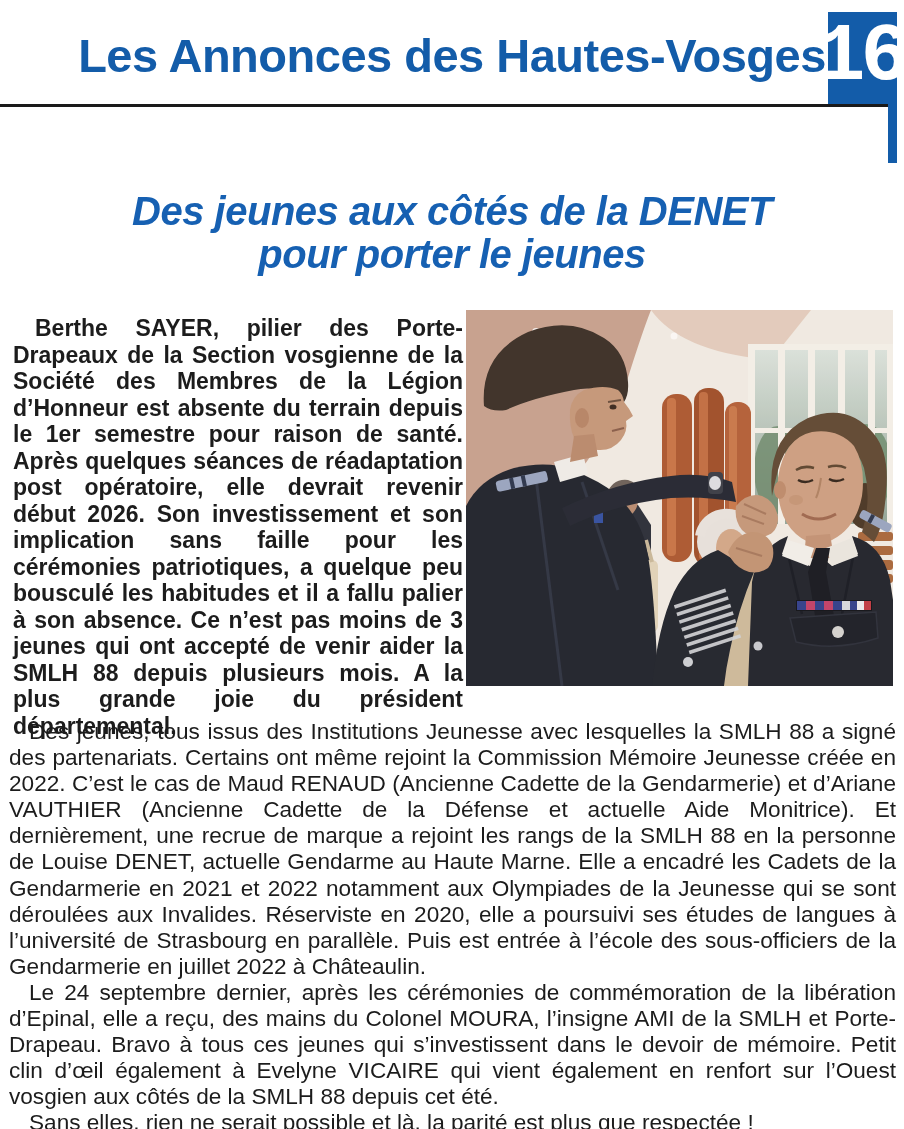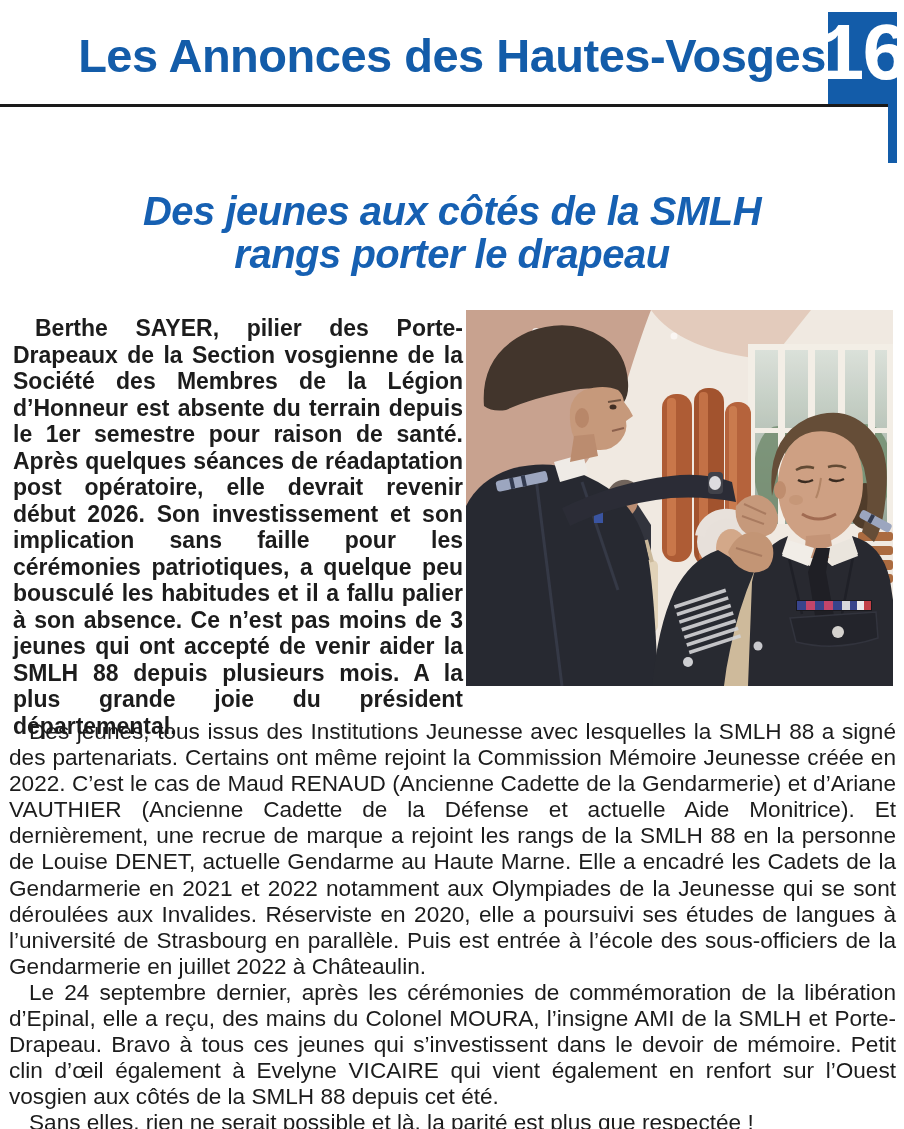--- a/index.html
+++ b/index.html
@@ -60,7 +60,7 @@
   </header>
 
   <h2 class="article-title">
-    <span>Des jeunes aux côtés de la SMLH</span>
+    <span>Des jeunes aux côtés de la DENET</span>
     <span>rangs porter le drapeau</span>
   </h2>
 

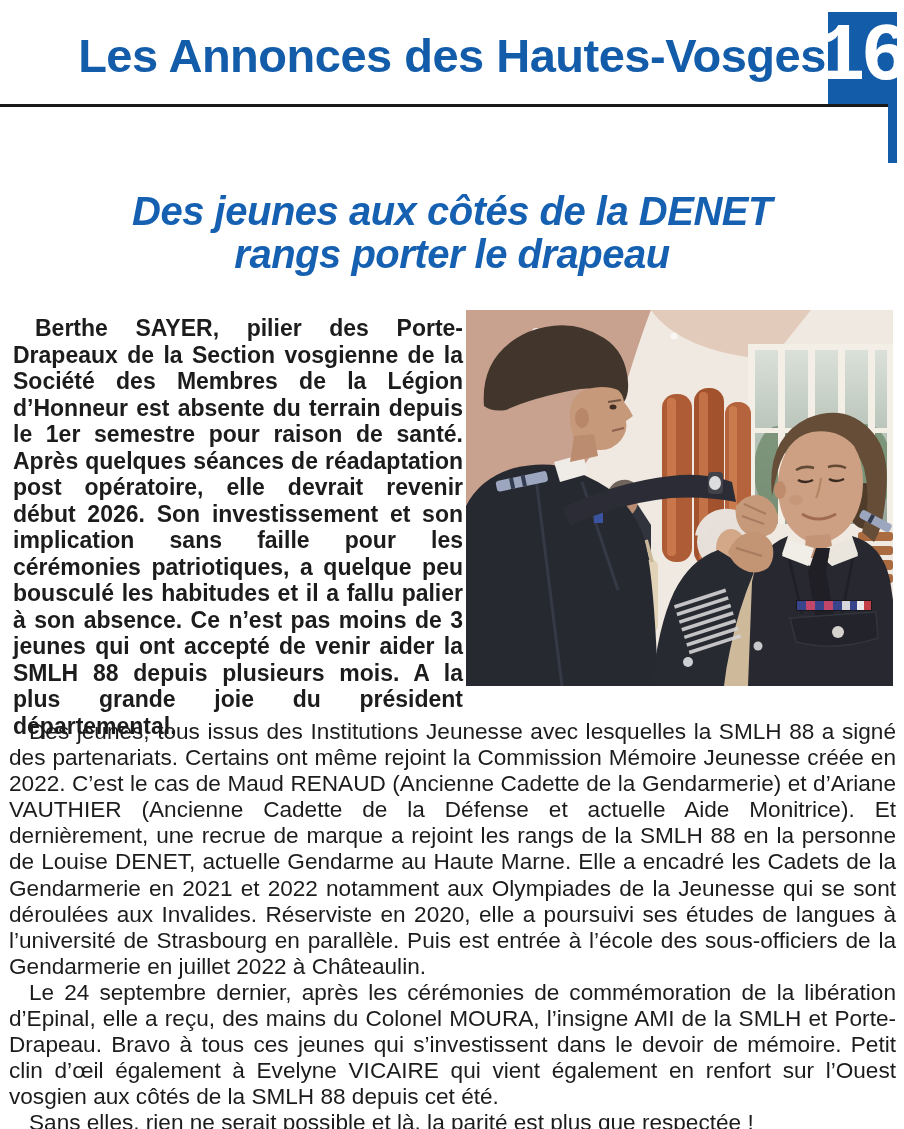--- a/index.html
+++ b/index.html
@@ -61,7 +61,7 @@
 
   <h2 class="article-title">
     <span>Des jeunes aux côtés de la DENET</span>
-    <span>rangs porter le drapeau</span>
+    <span>pour porter le jeunes</span>
   </h2>
 
   <p class="lead">Berthe SAYER, pilier des Porte-Drapeaux de la Section vosgienne de la Société des Membres de la Légion d’Honneur est absente du terrain depuis le 1er semestre pour raison de santé. Après quelques séances de réadaptation post opératoire, elle devrait revenir début 2026. Son investissement et son implication sans faille pour les cérémonies patriotiques, a quelque peu bousculé les habitudes et il a fallu palier à son absence. Ce n’est pas moins de 3 jeunes qui ont accepté de venir aider la SMLH 88 depuis plusieurs mois. A la plus grande joie du président départemental.</p>

